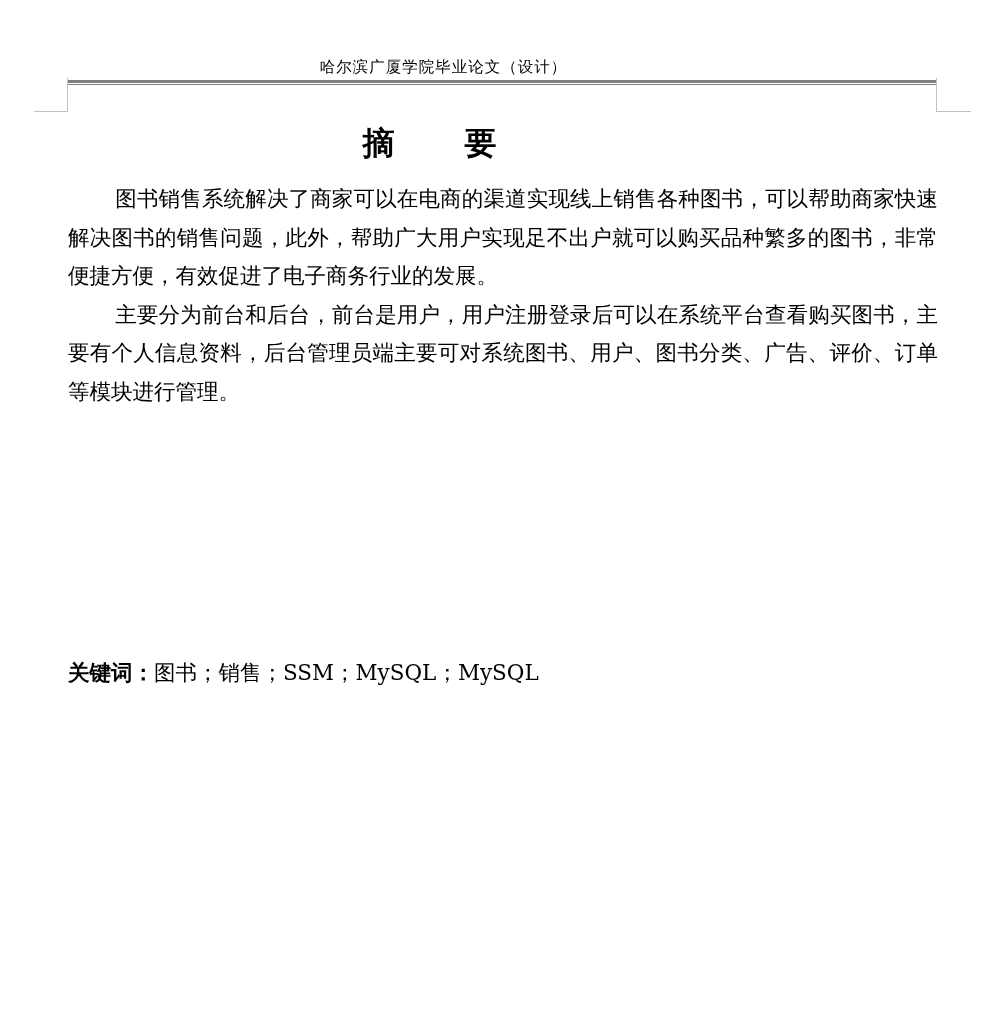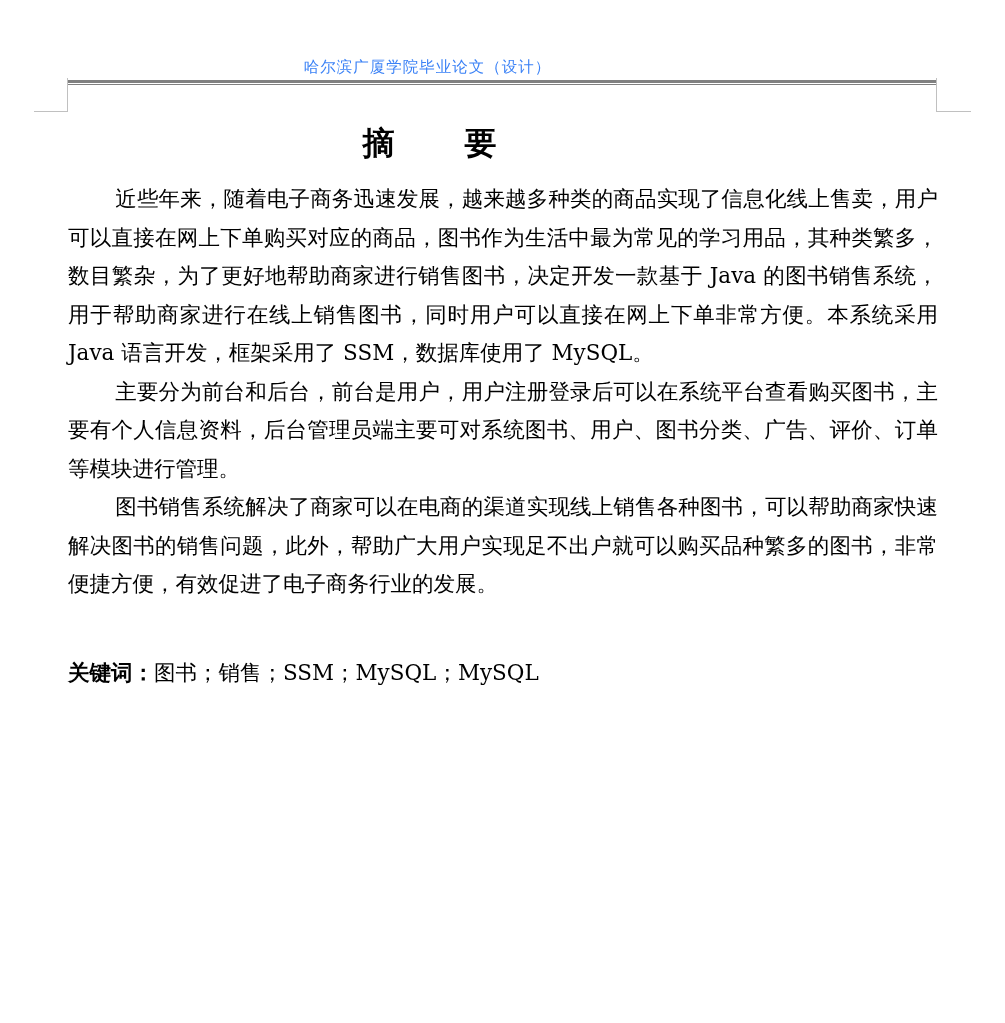--- a/index.html
+++ b/index.html
@@ -5,9 +5,9 @@
     html, body { margin: 0; padding: 0; background: #ffffff; }
     body { width: 1005px; height: 1023px; position: relative; overflow: hidden; }
     .header-text {
-      position: absolute; left: 0; width: 855px; top: 56px;
+      position: absolute; left: 16px; width: 855px; top: 56px;
       text-align: center; font-family: "DejaVu Sans", sans-serif;
-      font-size: 15.5px; color: #3b82f6; letter-spacing: 1px; line-height: 22px;
+      font-size: 15.5px; color: #000000; letter-spacing: 1px; line-height: 22px;
     }
     .rule-thick { position: absolute; left: 67px; width: 870px; top: 80px; height: 3px; background: #808080; }
     .rule-thin { position: absolute; left: 67px; width: 870px; top: 84px; height: 1px; background: #808080; }

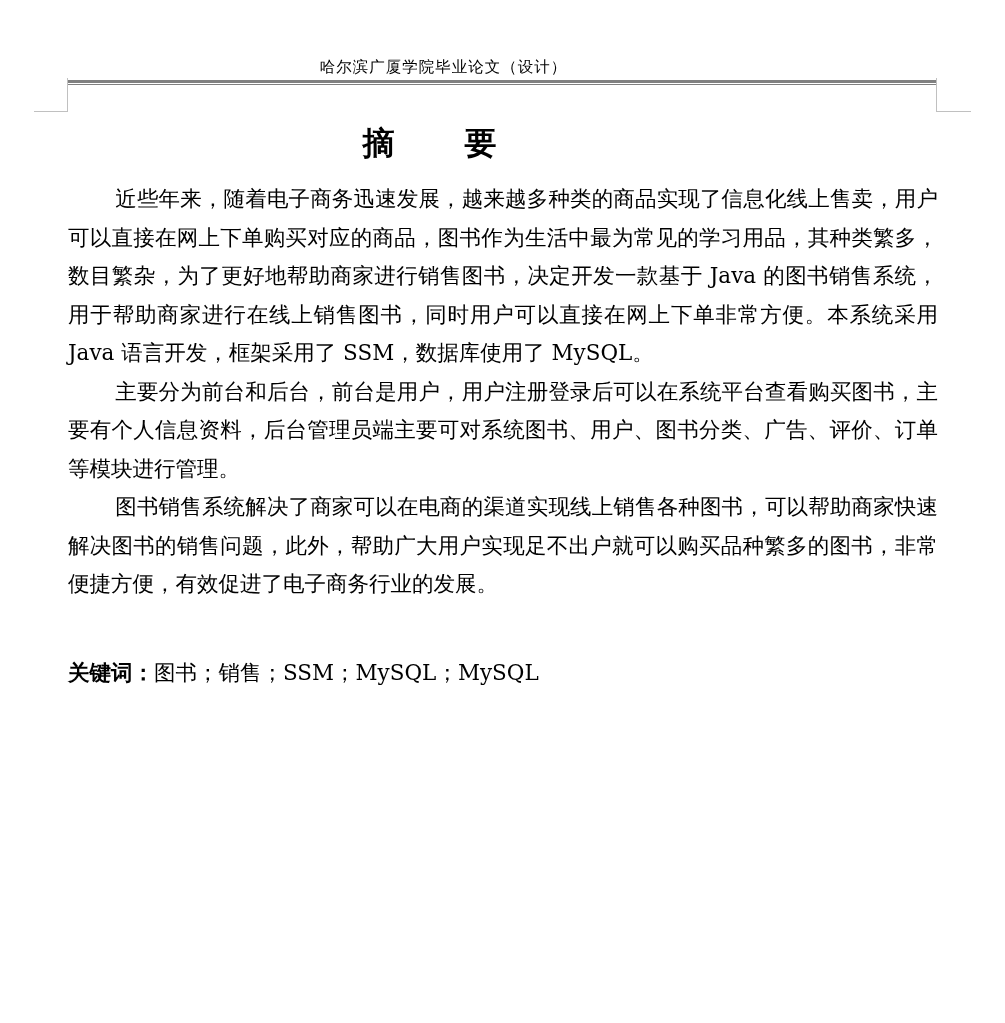--- a/index.html
+++ b/index.html
@@ -50,7 +50,6 @@
 </div>
 
 <div class="body-text">
-  <p>近些年来，随着电子商务迅速发展，越来越多种类的商品实现了信息化线上售卖，用户可以直接在网上下单购买对应的商品，图书作为生活中最为常见的学习用品，其种类繁多，数目繁杂，为了更好地帮助商家进行销售图书，决定开发一款基于 Java 的图书销售系统，用于帮助商家进行在线上销售图书，同时用户可以直接在网上下单非常方便。本系统采用 Java 语言开发，框架采用了 SSM，数据库使用了 MySQL。</p>
   <p>主要分为前台和后台，前台是用户，用户注册登录后可以在系统平台查看购买图书，主要有个人信息资料，后台管理员端主要可对系统图书、用户、图书分类、广告、评价、订单等模块进行管理。</p>
   <p>图书销售系统解决了商家可以在电商的渠道实现线上销售各种图书，可以帮助商家快速解决图书的销售问题，此外，帮助广大用户实现足不出户就可以购买品种繁多的图书，非常便捷方便，有效促进了电子商务行业的发展。</p>
 </div>

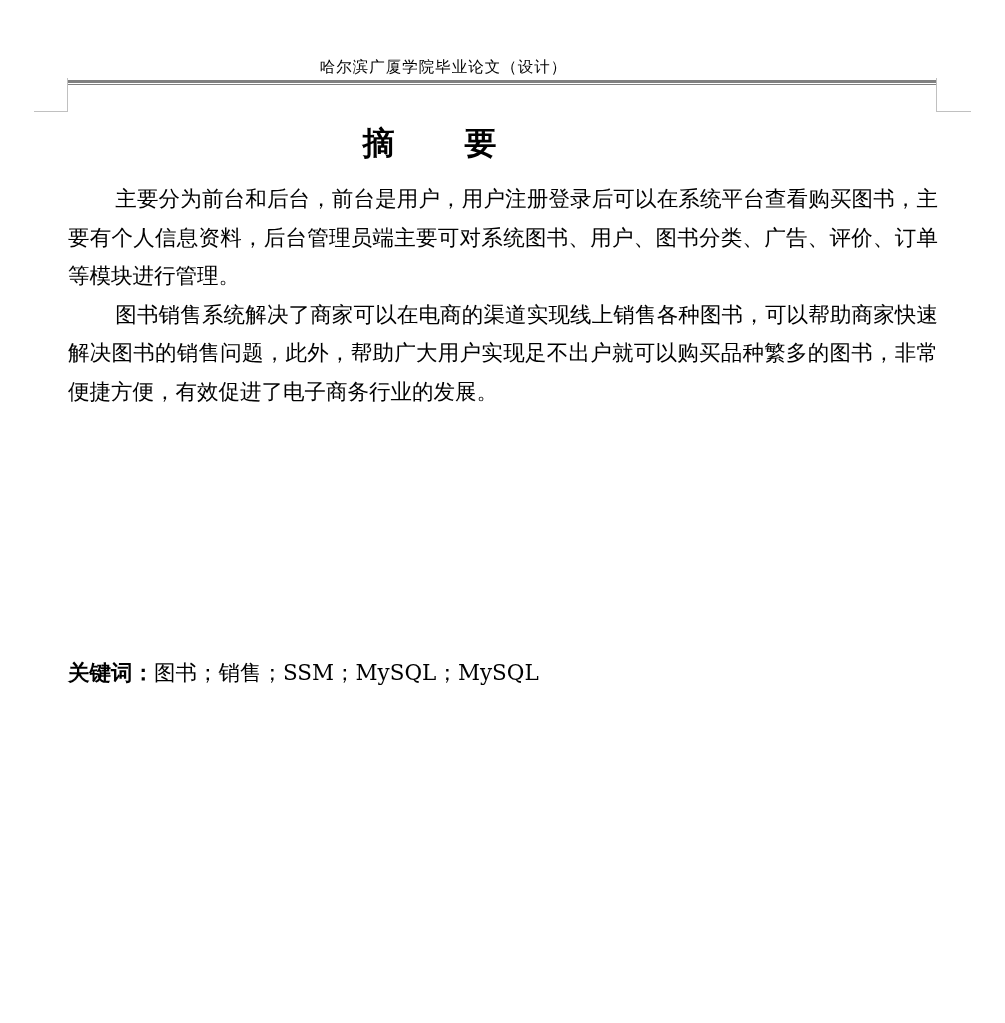--- a/index.html
+++ b/index.html
@@ -50,8 +50,8 @@
 </div>
 
 <div class="body-text">
+  <p>图书销售系统解决了商家可以在电商的渠道实现线上销售各种图书，可以帮助商家快速解决图书的销售问题，此外，帮助广大用户实现足不出户就可以购买品种繁多的图书，非常便捷方便，有效促进了电子商务行业的发展。</p>
   <p>主要分为前台和后台，前台是用户，用户注册登录后可以在系统平台查看购买图书，主要有个人信息资料，后台管理员端主要可对系统图书、用户、图书分类、广告、评价、订单等模块进行管理。</p>
-  <p>图书销售系统解决了商家可以在电商的渠道实现线上销售各种图书，可以帮助商家快速解决图书的销售问题，此外，帮助广大用户实现足不出户就可以购买品种繁多的图书，非常便捷方便，有效促进了电子商务行业的发展。</p>
 </div>
 
 <div class="keywords">

